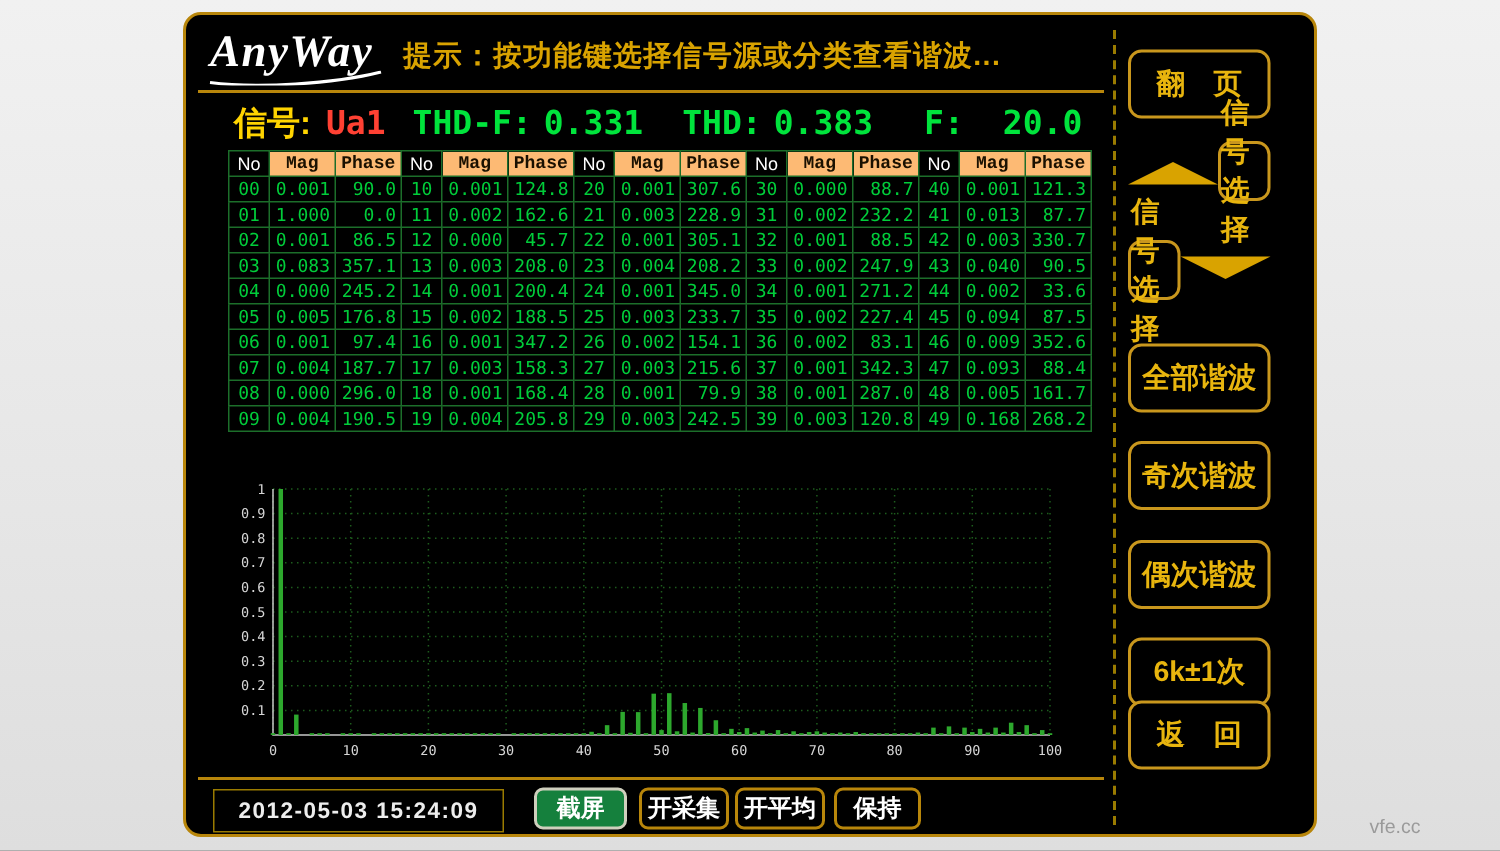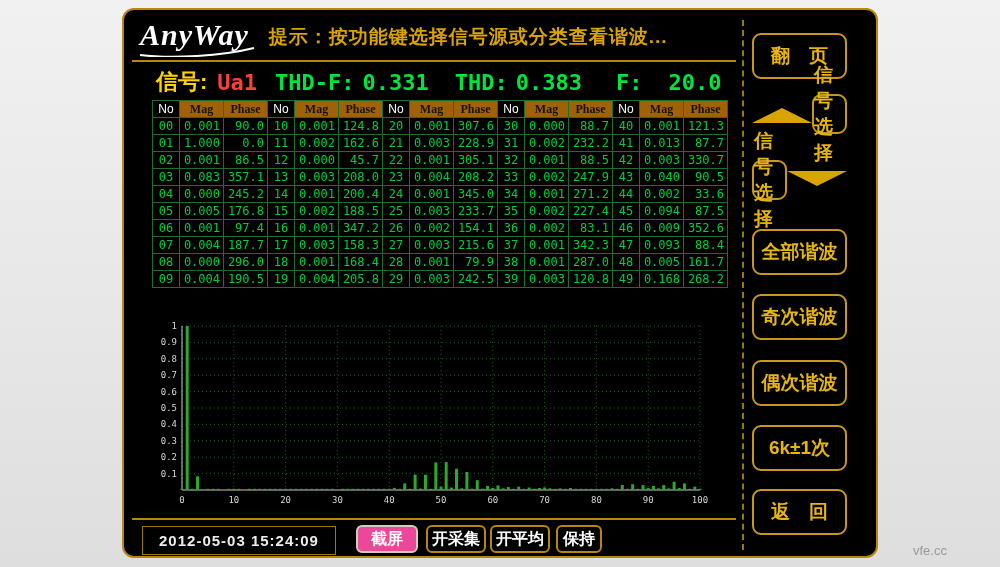--- a/index.html
+++ b/index.html
@@ -33,8 +33,8 @@
   th,td{border:1px solid #1c6e2a;height:17px;padding:0 3px;box-sizing:border-box;overflow:hidden;}
   th.h-no{background:#000;color:#fff;width:27px;font-weight:normal;text-align:center;
     font-family:"Liberation Sans",sans-serif;font-size:12px;}
-  th.h-gold{background:#a16207;color:#1a1000;width:44px;text-align:center;font-weight:bold;
-    font-family:Liberation Serif, serif;font-size:12px;}
+  th.h-gold{background:#fdba74;color:#1a1000;width:44px;text-align:center;font-weight:bold;
+    font-family:Liberation Mono, monospace;font-size:12px;}
   td{color:#00cd3a;}
   td.c-no{text-align:center;}
   td.c-mag,td.c-phase{text-align:right;}

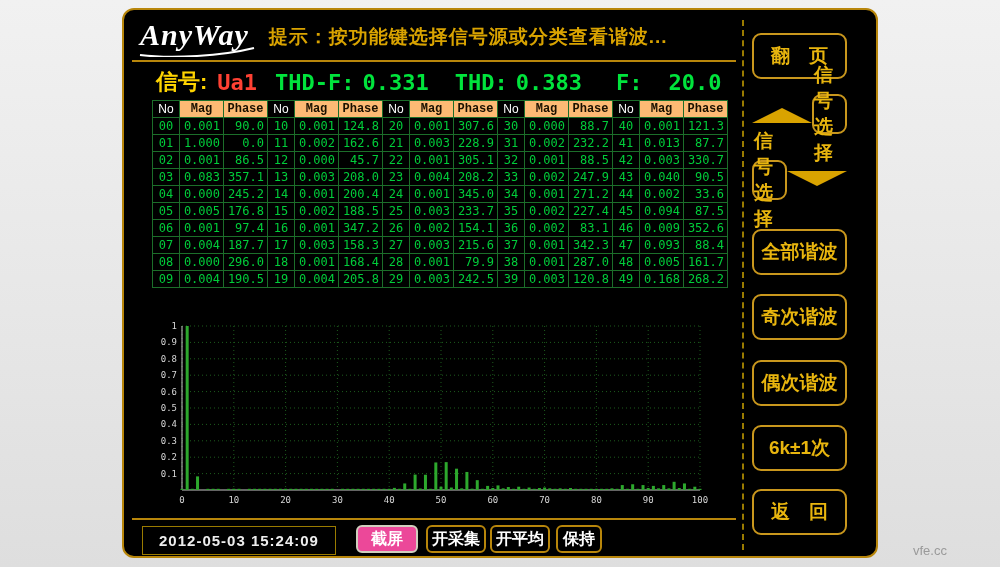--- a/index.html
+++ b/index.html
@@ -62,7 +62,7 @@
   #sb-odd{top:284px;}
   #sb-even{top:350px;}
   #sb-6k{top:415px;}
-  #sb-back{top:479px;}
+  #sb-back{top:457px;}
   .sel-wrap{position:absolute;left:628px;width:95px;display:flex;flex-direction:row;align-items:center;cursor:pointer;}
   #sel-up{top:84px;}
   #sel-down{top:150px;}

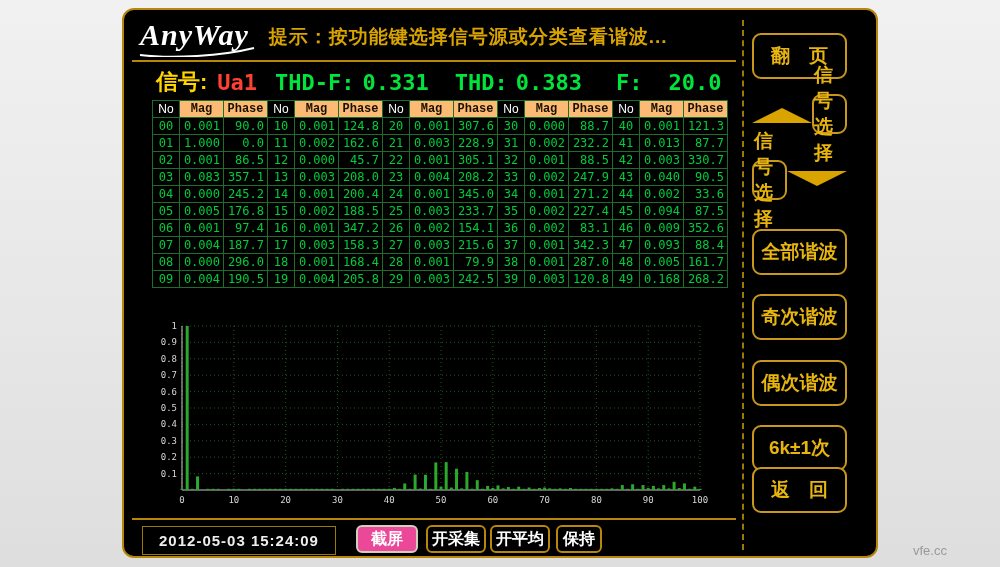--- a/index.html
+++ b/index.html
@@ -47,7 +47,7 @@
   .f-btn{position:absolute;top:515px;height:28px;border:2px solid #b8860b;border-radius:6px;
     background:#000;color:#fff;font-size:16px;font-weight:bold;box-sizing:border-box;
     display:flex;align-items:center;justify-content:center;cursor:pointer;}
-  .f-btn.hl{background:#ec4899;border-color:#cfcfbd;color:#fff;}
+  .f-btn.hl{background:#15803d;border-color:#cfcfbd;color:#fff;}
   #btn-screenshot{left:232px;width:62px;}
   #btn-capture{left:302px;width:60px;}
   #btn-average{left:366px;width:60px;}

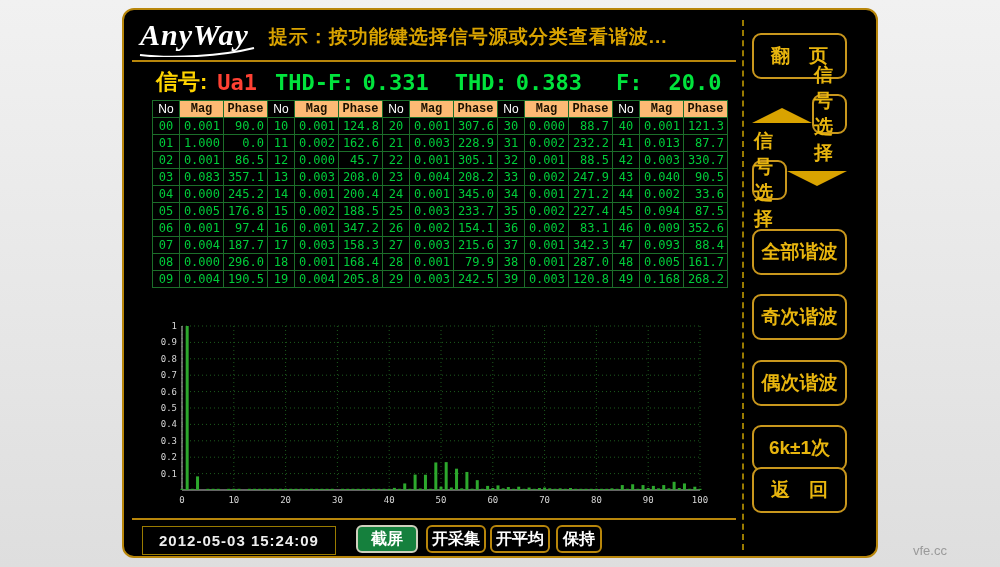--- a/index.html
+++ b/index.html
@@ -51,7 +51,7 @@
   #btn-screenshot{left:232px;width:62px;}
   #btn-capture{left:302px;width:60px;}
   #btn-average{left:366px;width:60px;}
-  #btn-hold{left:432px;width:46px;}
+  #btn-hold{left:432px;width:58px;}
   
   .separator{position:absolute;left:618px;top:10px;height:530px;border-left:2px dashed #9a7b00;}
   .side-btn{position:absolute;left:628px;width:95px;height:46px;border:2px solid #c9971d;border-radius:9px;

